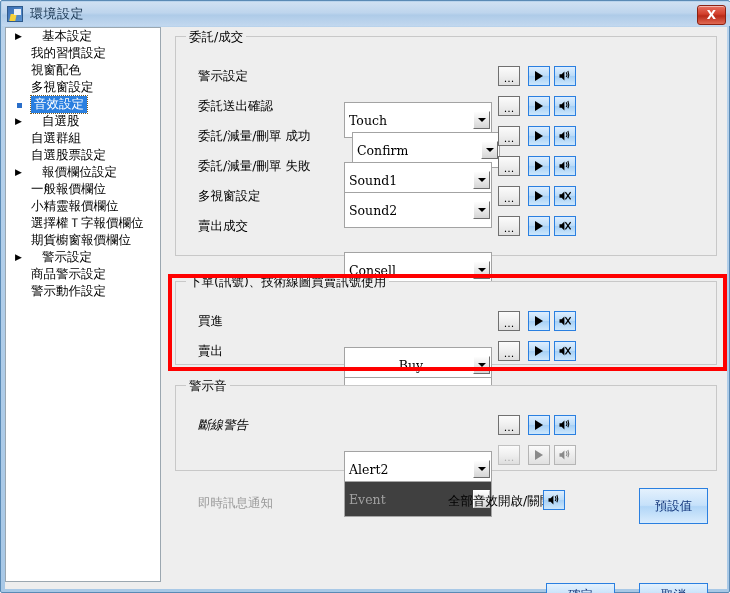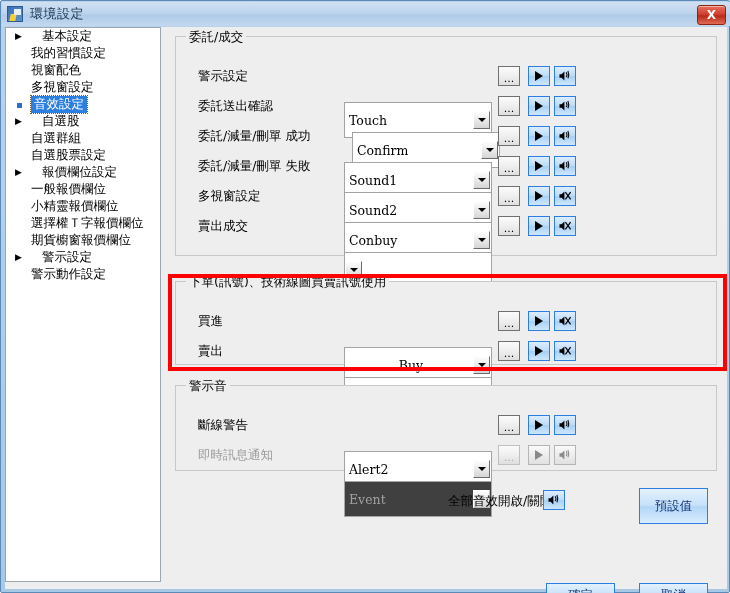--- a/index.html
+++ b/index.html
@@ -418,12 +418,6 @@
             </svg>
           </div>
           <div class="row-label" style="left: 22px; top: 148px;">多視窗設定</div>
-          <div class="combo" style="left: 168px; top: 149px;">
-            <div class="combo-text">Conbuy</div>
-            <div class="combo-arrow">
-              <i></i>
-            </div>
-          </div>
           <div class="dots-btn" style="left: 322px; top: 149px;">...</div>
           <div class="icon-btn" style="left: 352px; top: 149px;">
             <div class="play-tri"></div>

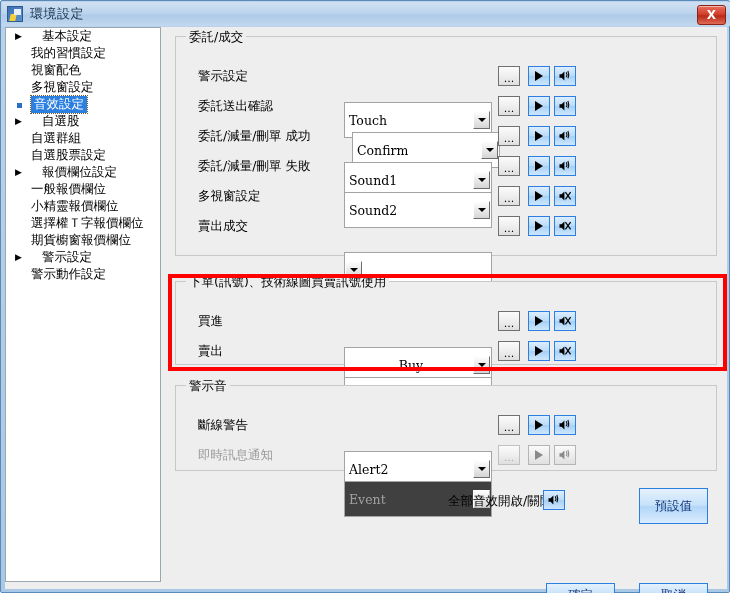--- a/index.html
+++ b/index.html
@@ -338,6 +338,9 @@
           <span class="root-label">警示設定</span>
         </div>
         <div class="tree-item child">
+          <span>商品警示設定</span>
+        </div>
+        <div class="tree-item child">
           <span>警示動作設定</span>
         </div>
       </div>

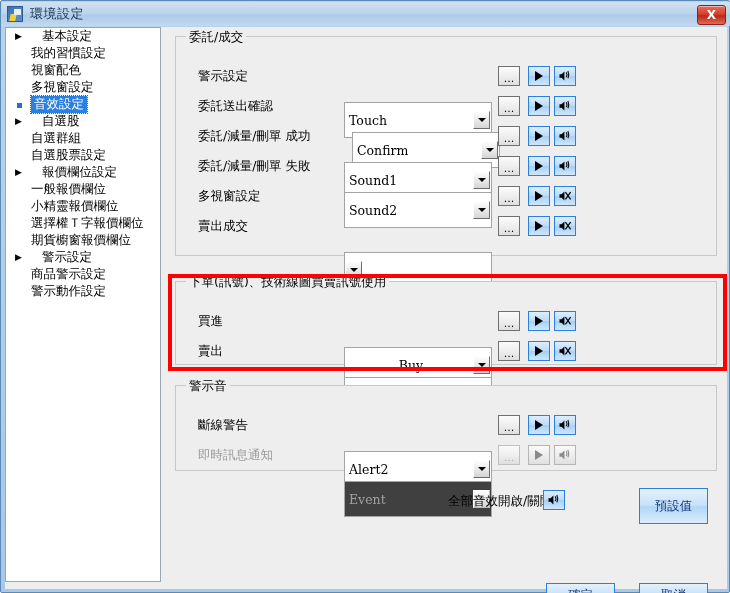--- a/index.html
+++ b/index.html
@@ -434,6 +434,7 @@
           </div>
           <div class="row-label" style="left: 22px; top: 178px;">賣出成交</div>
           <div class="combo" style="left: 168px; top: 179px;">
+            <div class="combo-text">Consell</div>
             <div class="combo-arrow">
               <i></i>
             </div>

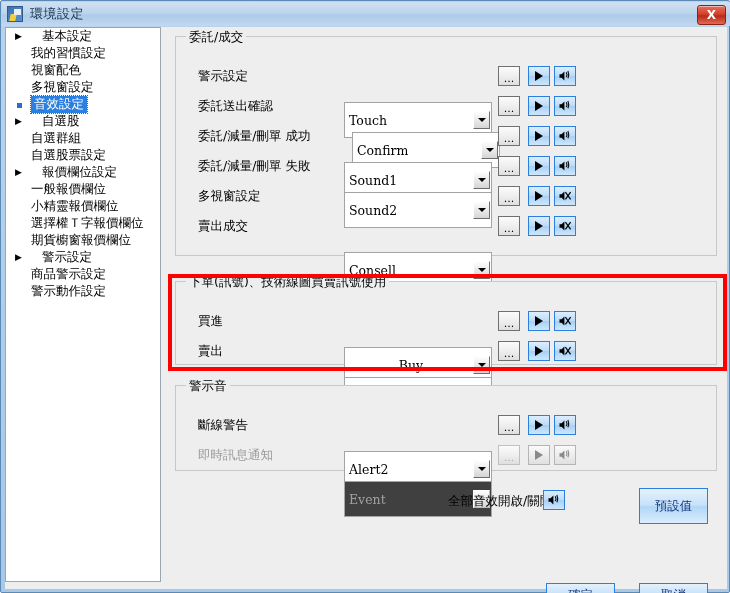--- a/index.html
+++ b/index.html
@@ -492,7 +492,7 @@
         </div>
         <div class="groupbox" style="left: 10px; top: 358px; width: 542px; height: 86px;">
           <div class="group-title">警示音</div>
-          <div class="row-label" style="left: 22px; top: 28px;">斷線警告</div>
+          <div class="row-label" style="left: 22px; top: 28px; font-style: italic;">斷線警告</div>
           <div class="combo" style="left: 168px; top: 29px;">
             <div class="combo-text">Alert2</div>
             <div class="combo-arrow">

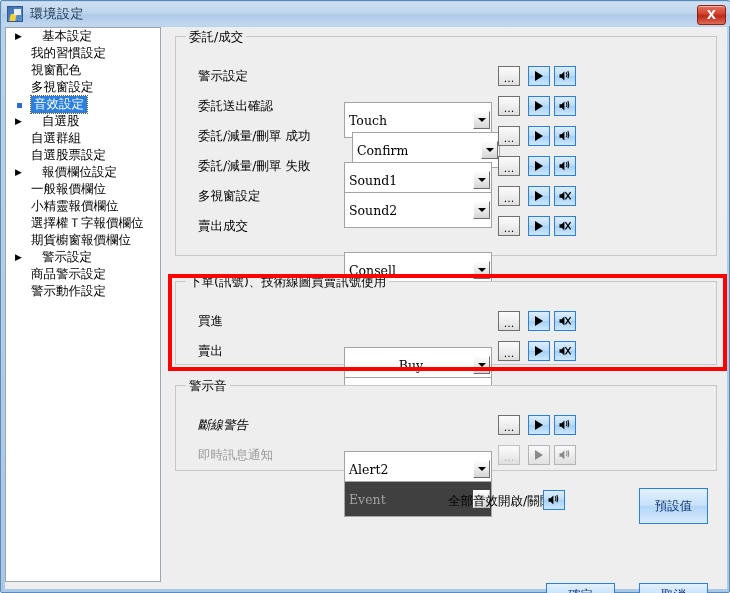--- a/index.html
+++ b/index.html
@@ -158,7 +158,7 @@
     white-space: nowrap;
     line-height: 22px;
   }
-  .row-label.disabled { color: #9a9a9a; }
+  .row-label.disabled { color: #9a9a9a; margin-top: 48px; }
 
   
   .combo {

